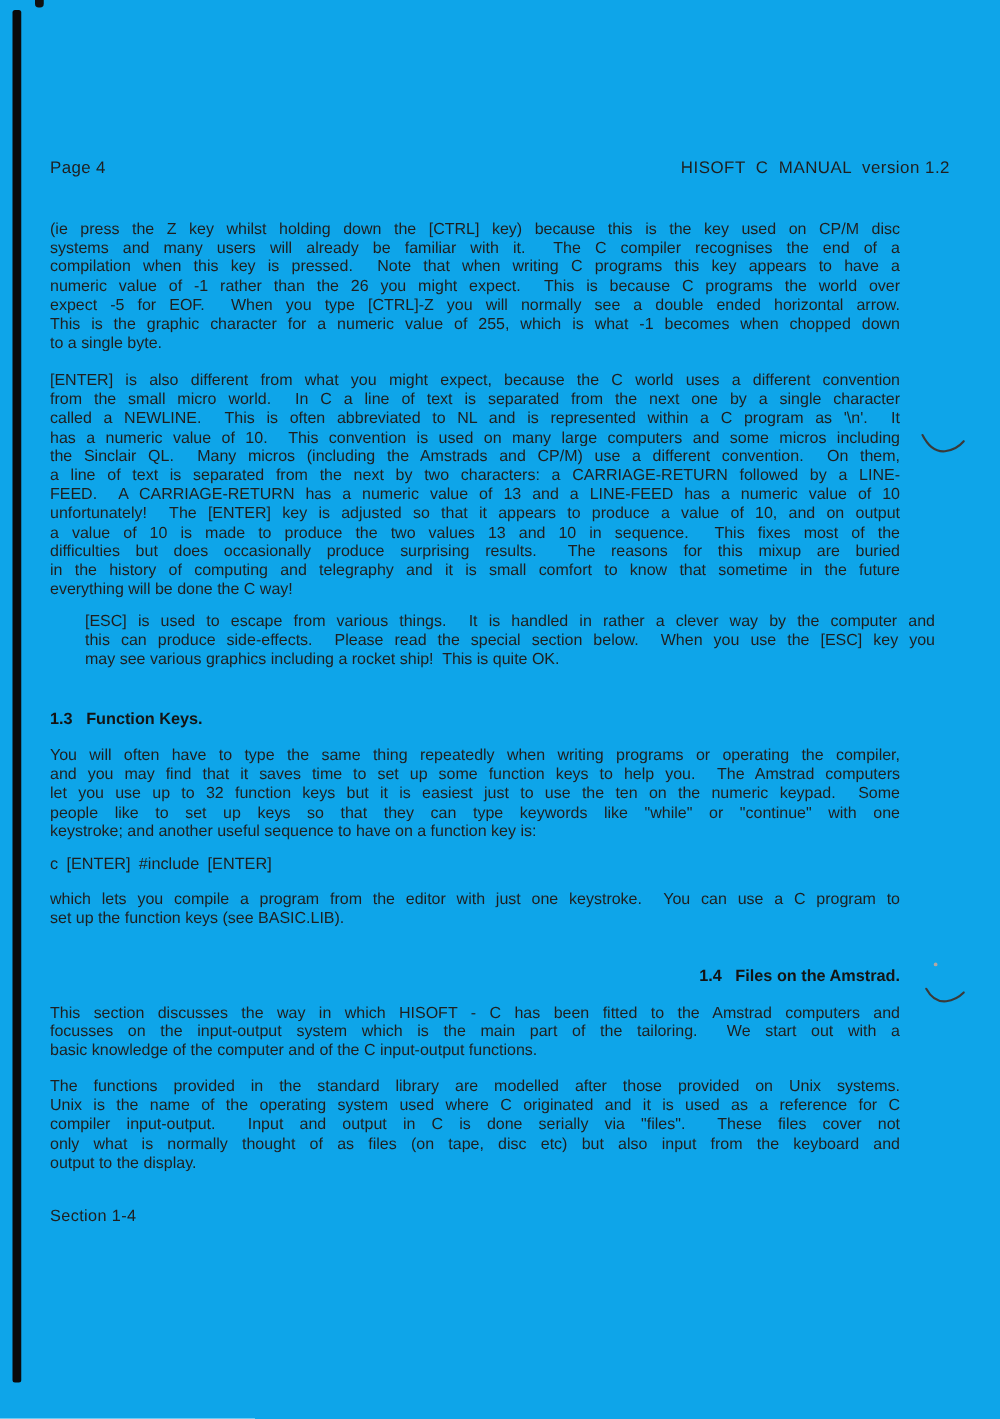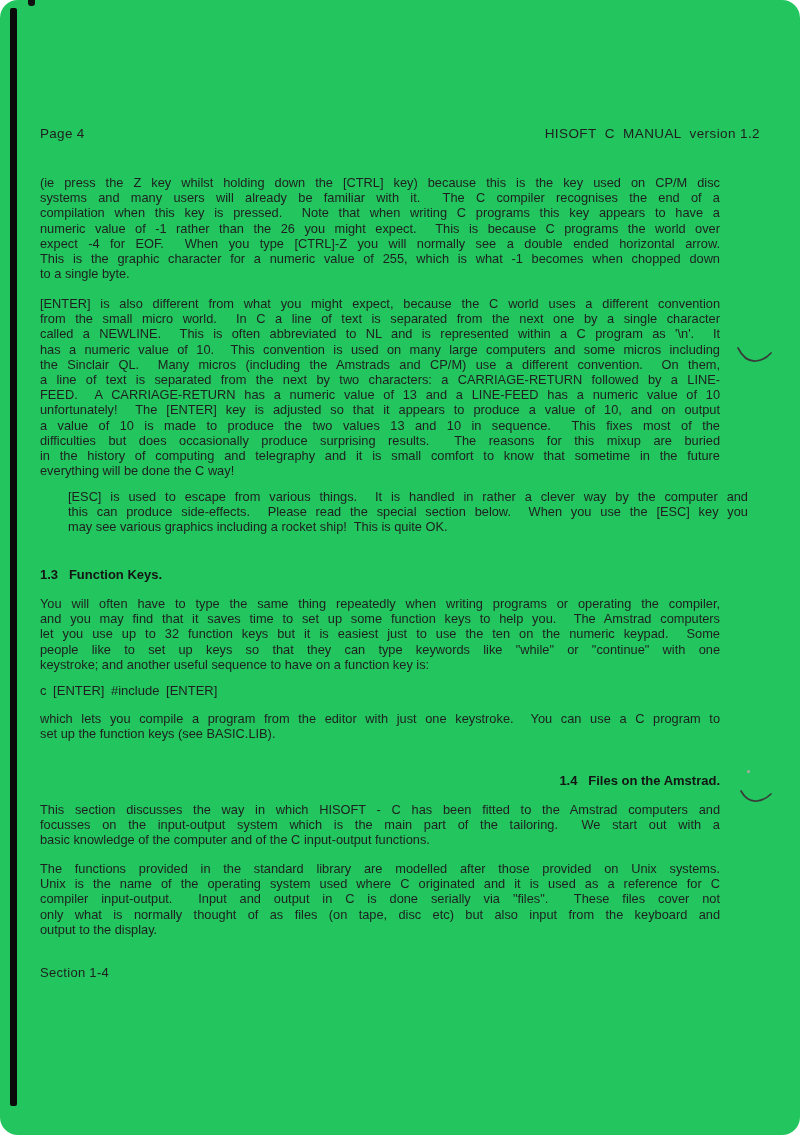--- a/index.html
+++ b/index.html
@@ -6,11 +6,10 @@
   .page{
     position:relative;
     width:800px;height:1135px;
-    background:#22c55e;
+    background:#0ea5e9;
     overflow:hidden;
     font-family:"Liberation Sans","DejaVu Sans",sans-serif;
     color:#1f1f1f;
-    border-radius:18px;
   }
   
   .edge-bar{

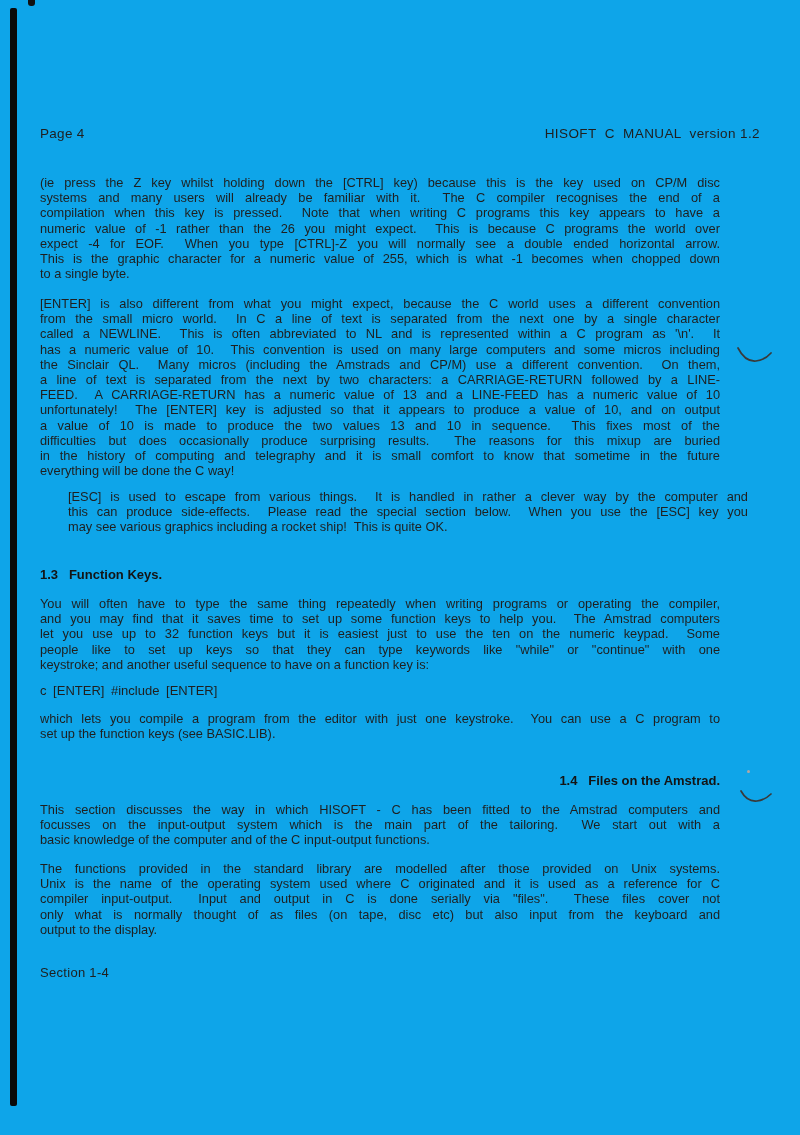--- a/index.html
+++ b/index.html
@@ -73,7 +73,7 @@
       <div class="tline">systems and many users will already be familiar with it.  The C compiler recognises the end of a</div>
       <div class="tline">compilation when this key is pressed.  Note that when writing C programs this key appears to have a</div>
       <div class="tline">numeric value of -1 rather than the 26 you might expect.  This is because C programs the world over</div>
-      <div class="tline">expect -4 for EOF.  When you type [CTRL]-Z you will normally see a double ended horizontal arrow.</div>
+      <div class="tline">expect -5 for EOF.  When you type [CTRL]-Z you will normally see a double ended horizontal arrow.</div>
       <div class="tline">This is the graphic character for a numeric value of 255, which is what -1 becomes when chopped down</div>
       <div class="tline tlast">to a single byte.</div>
     </div>

